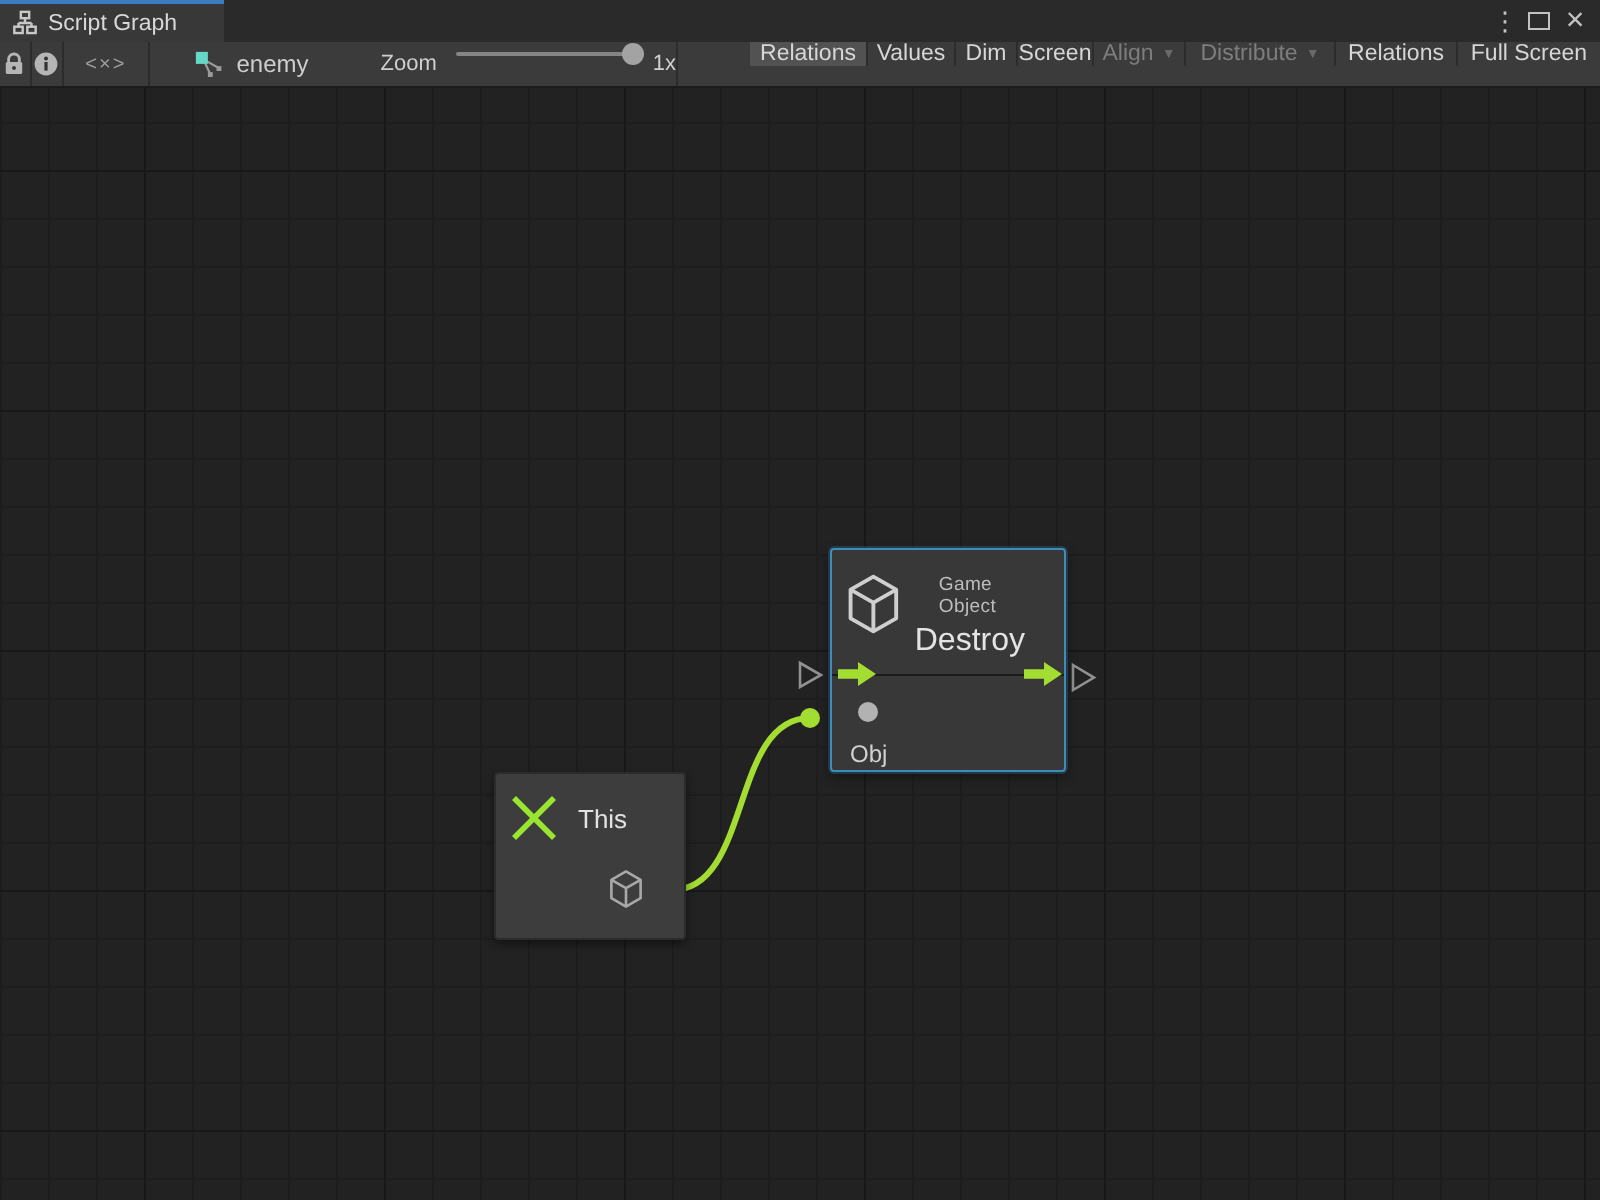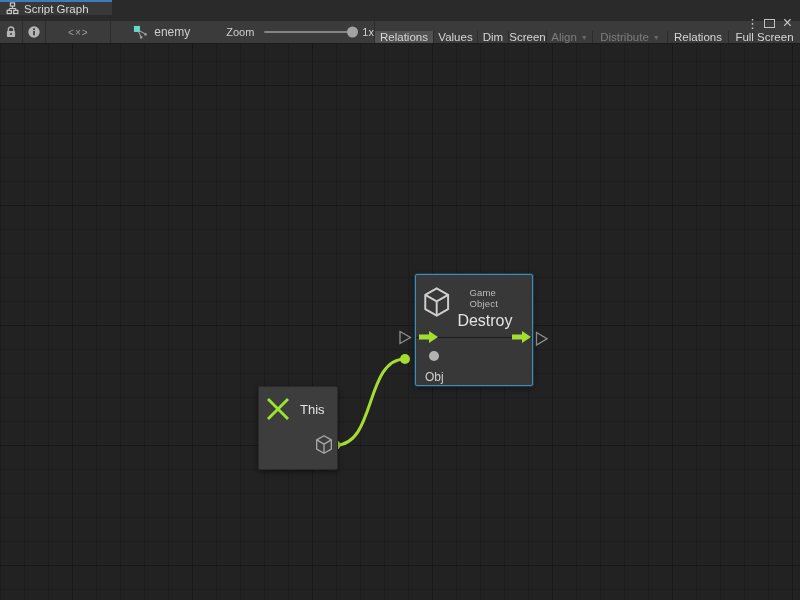--- a/index.html
+++ b/index.html
@@ -8,7 +8,7 @@
   #window { position:relative; width:800px; height:600px; background:#222; }
 
   
-  .titlebar { position:relative; height:21px; background:#2a2a2a; display:flex; align-items:stretch;flex-direction:column; }
+  .titlebar { position:relative; height:21px; background:#2a2a2a; display:flex; align-items:stretch; }
   .tab { width:112px; background:#383838; border-top:2px solid #3c7bbf; display:flex; align-items:center; padding:0 6px; gap:5px; }
   .tab-label { font-size:11.5px; color:#d8d8d8; white-space:nowrap; }
   .win-controls { margin-left:auto; display:flex; align-items:center; gap:6px; padding-right:6px; }

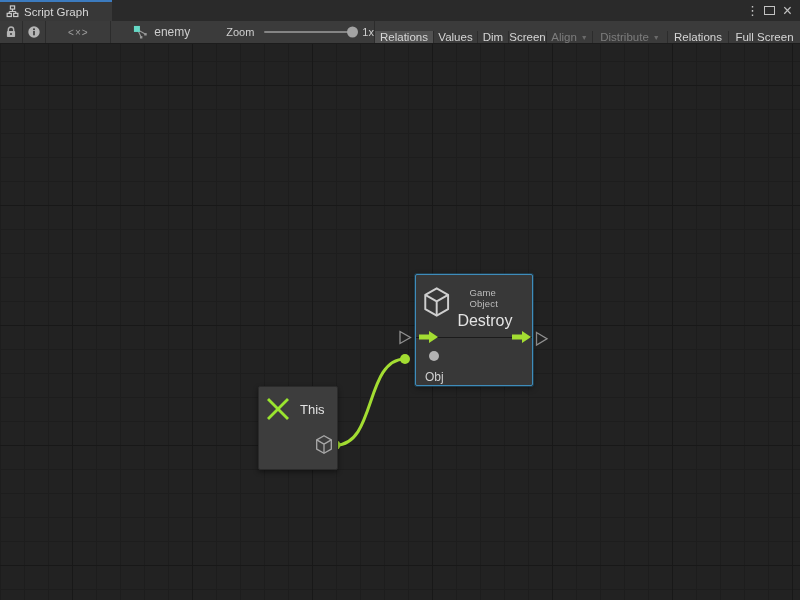--- a/index.html
+++ b/index.html
@@ -24,7 +24,7 @@
   .tb-mid { flex:1; display:flex; align-items:center; border-right:1px solid #2c2c2c; }
   .graph-ref { display:flex; align-items:center; gap:6px; margin-left:22px; }
   .graph-ref-label { font-size:12px; color:#cdcdcd; }
-  .zoom-cluster { display:flex; align-items:center; margin-left:36px; }
+  .zoom-cluster { display:flex; margin-left:36px; }
   .zoom-label { font-size:11px; color:#cfcfcf; }
   .zoom-track { position:relative; width:90px; height:2px; background:#858585; margin-left:10px; border-radius:1px; }
   .zoom-handle { position:absolute; right:-4px; top:50%; transform:translateY(-50%); width:11px; height:11px; border-radius:50%; background:#a3a3a3; }

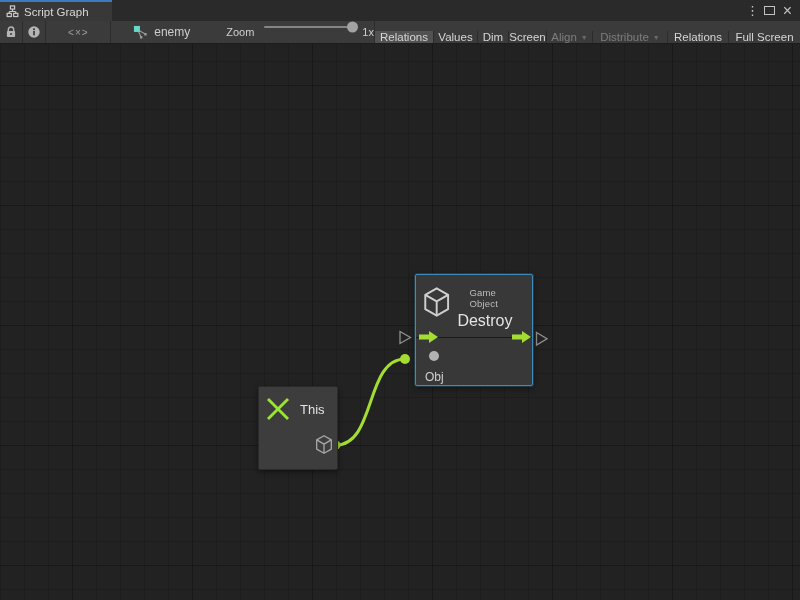--- a/index.html
+++ b/index.html
@@ -29,7 +29,7 @@
   .zoom-track { position:relative; width:90px; height:2px; background:#858585; margin-left:10px; border-radius:1px; }
   .zoom-handle { position:absolute; right:-4px; top:50%; transform:translateY(-50%); width:11px; height:11px; border-radius:50%; background:#a3a3a3; }
   .zoom-value { font-size:11px; color:#cfcfcf; margin-left:8px; }
-  .tb-buttons { display:flex; align-items:flex-end; }
+  .tb-buttons { display:flex; align-items:flex-start;margin-left:36px; }
   .tgl { display:flex; align-items:center; justify-content:center; gap:4px; border-right:1px solid #2c2c2c; color:#d6d6d6; font-size:11.5px; white-space:nowrap; }
   .tgl:last-child { border-right:none; }
   .tgl.active { background:#525252; }

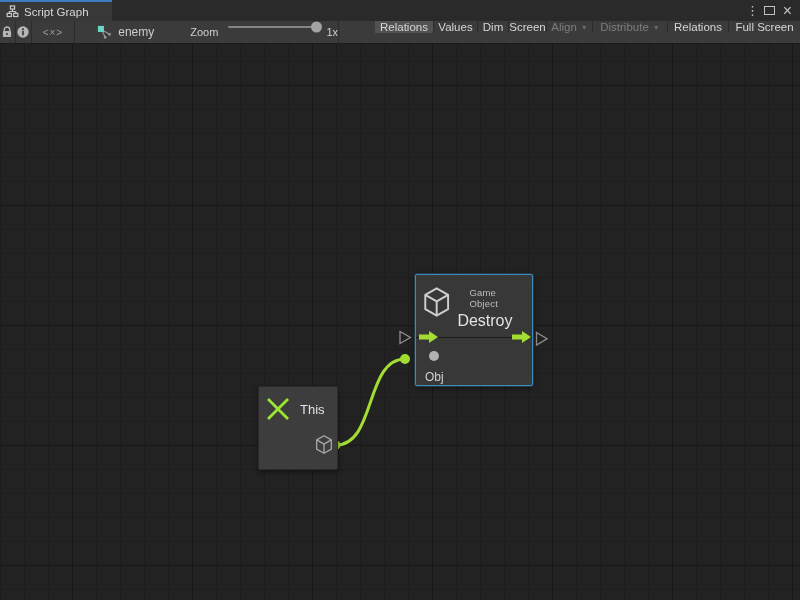--- a/index.html
+++ b/index.html
@@ -51,7 +51,7 @@
 
   
   .node { position:absolute; border-radius:2px; }
-  .node-this { left:258px; top:342px; width:80px; height:84px; background:#3d3d3d; border:1px solid #2b2b2b; box-shadow:0 2px 5px rgba(0,0,0,.45); }
+  .node-this { left:247px; top:342px; width:96px; height:84px; background:#3d3d3d; border:1px solid #2b2b2b; box-shadow:0 2px 5px rgba(0,0,0,.45); }
   .node-this .hdr { display:flex; align-items:center; padding:11px 8px 0 8px; gap:11px; }
   .node-this .hdr-title { font-size:13px; color:#e2e2e2; }
   .port-cube { position:absolute; left:56px; top:48px; }

